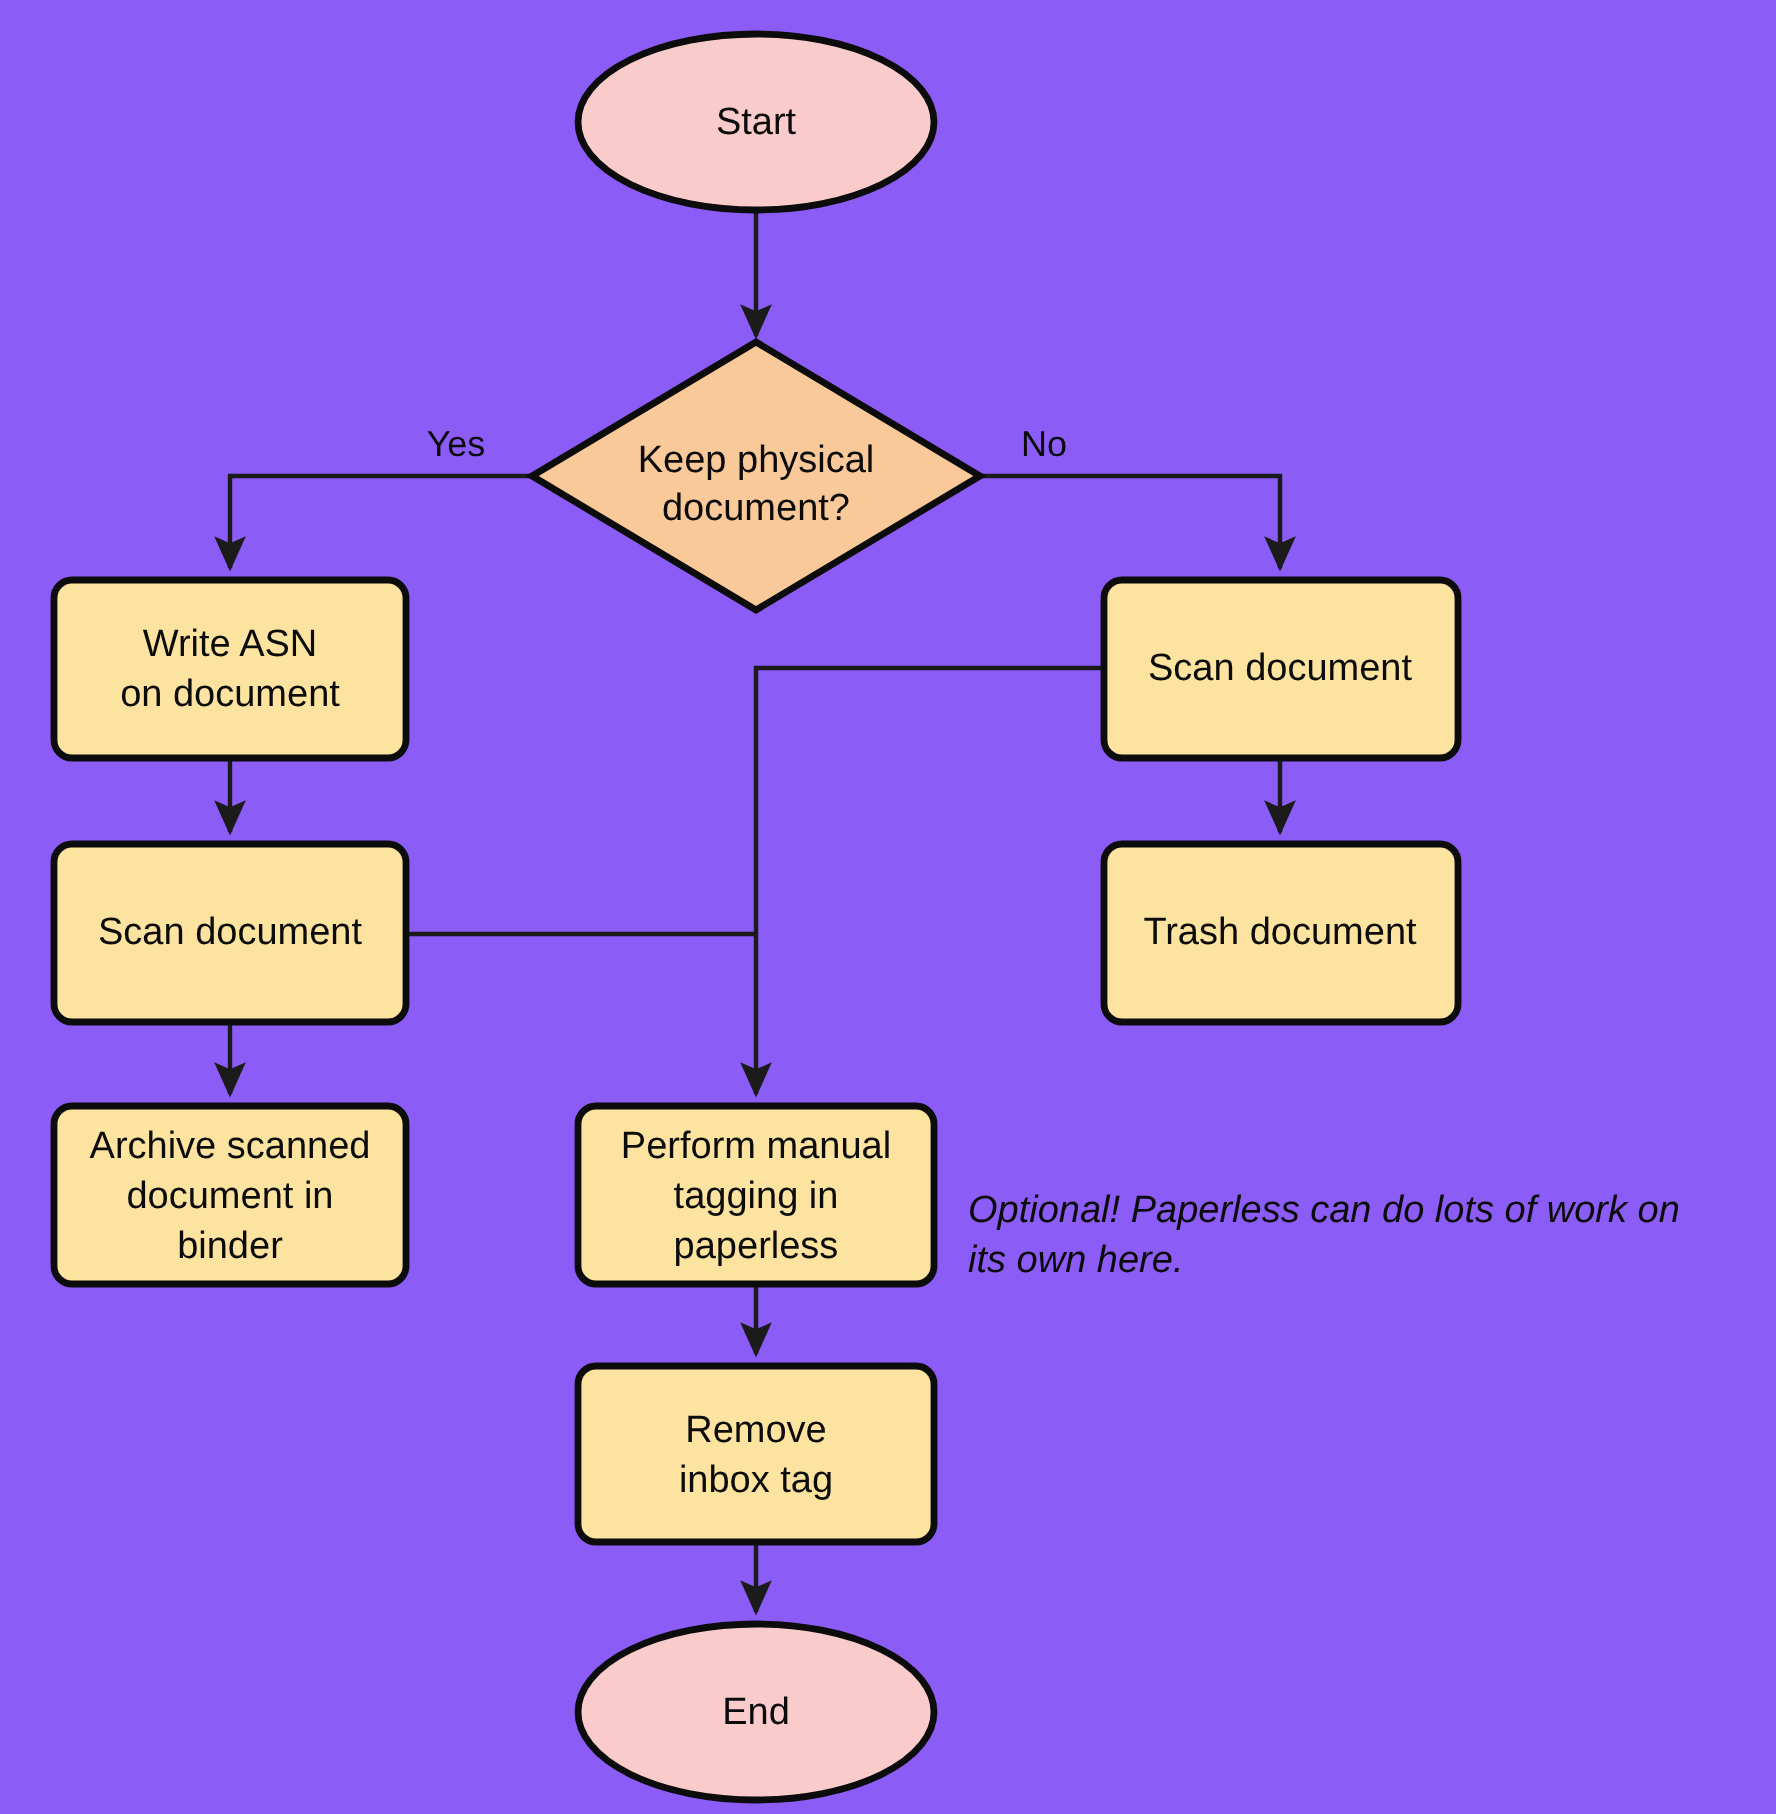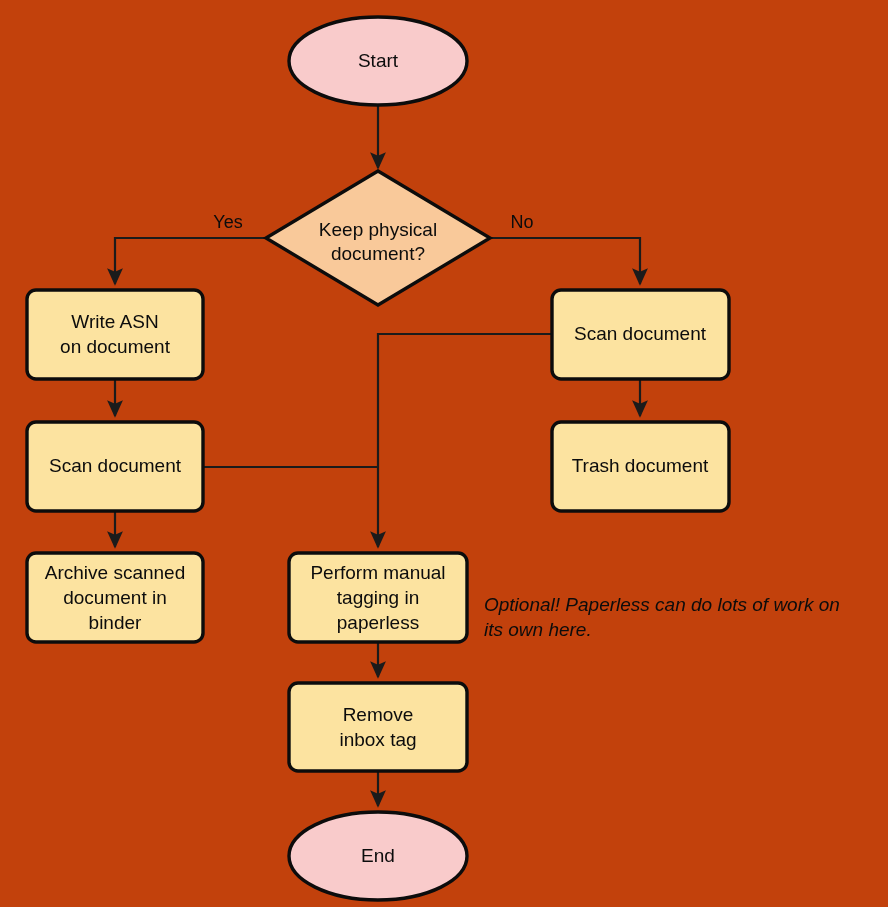--- a/index.html
+++ b/index.html
@@ -15,7 +15,7 @@
     position: relative;
     width: 888px;
     height: 907px;
-    background: #c2410c;
+    background: #8b5cf6;
     overflow: hidden;
   }
   #flow-svg {

